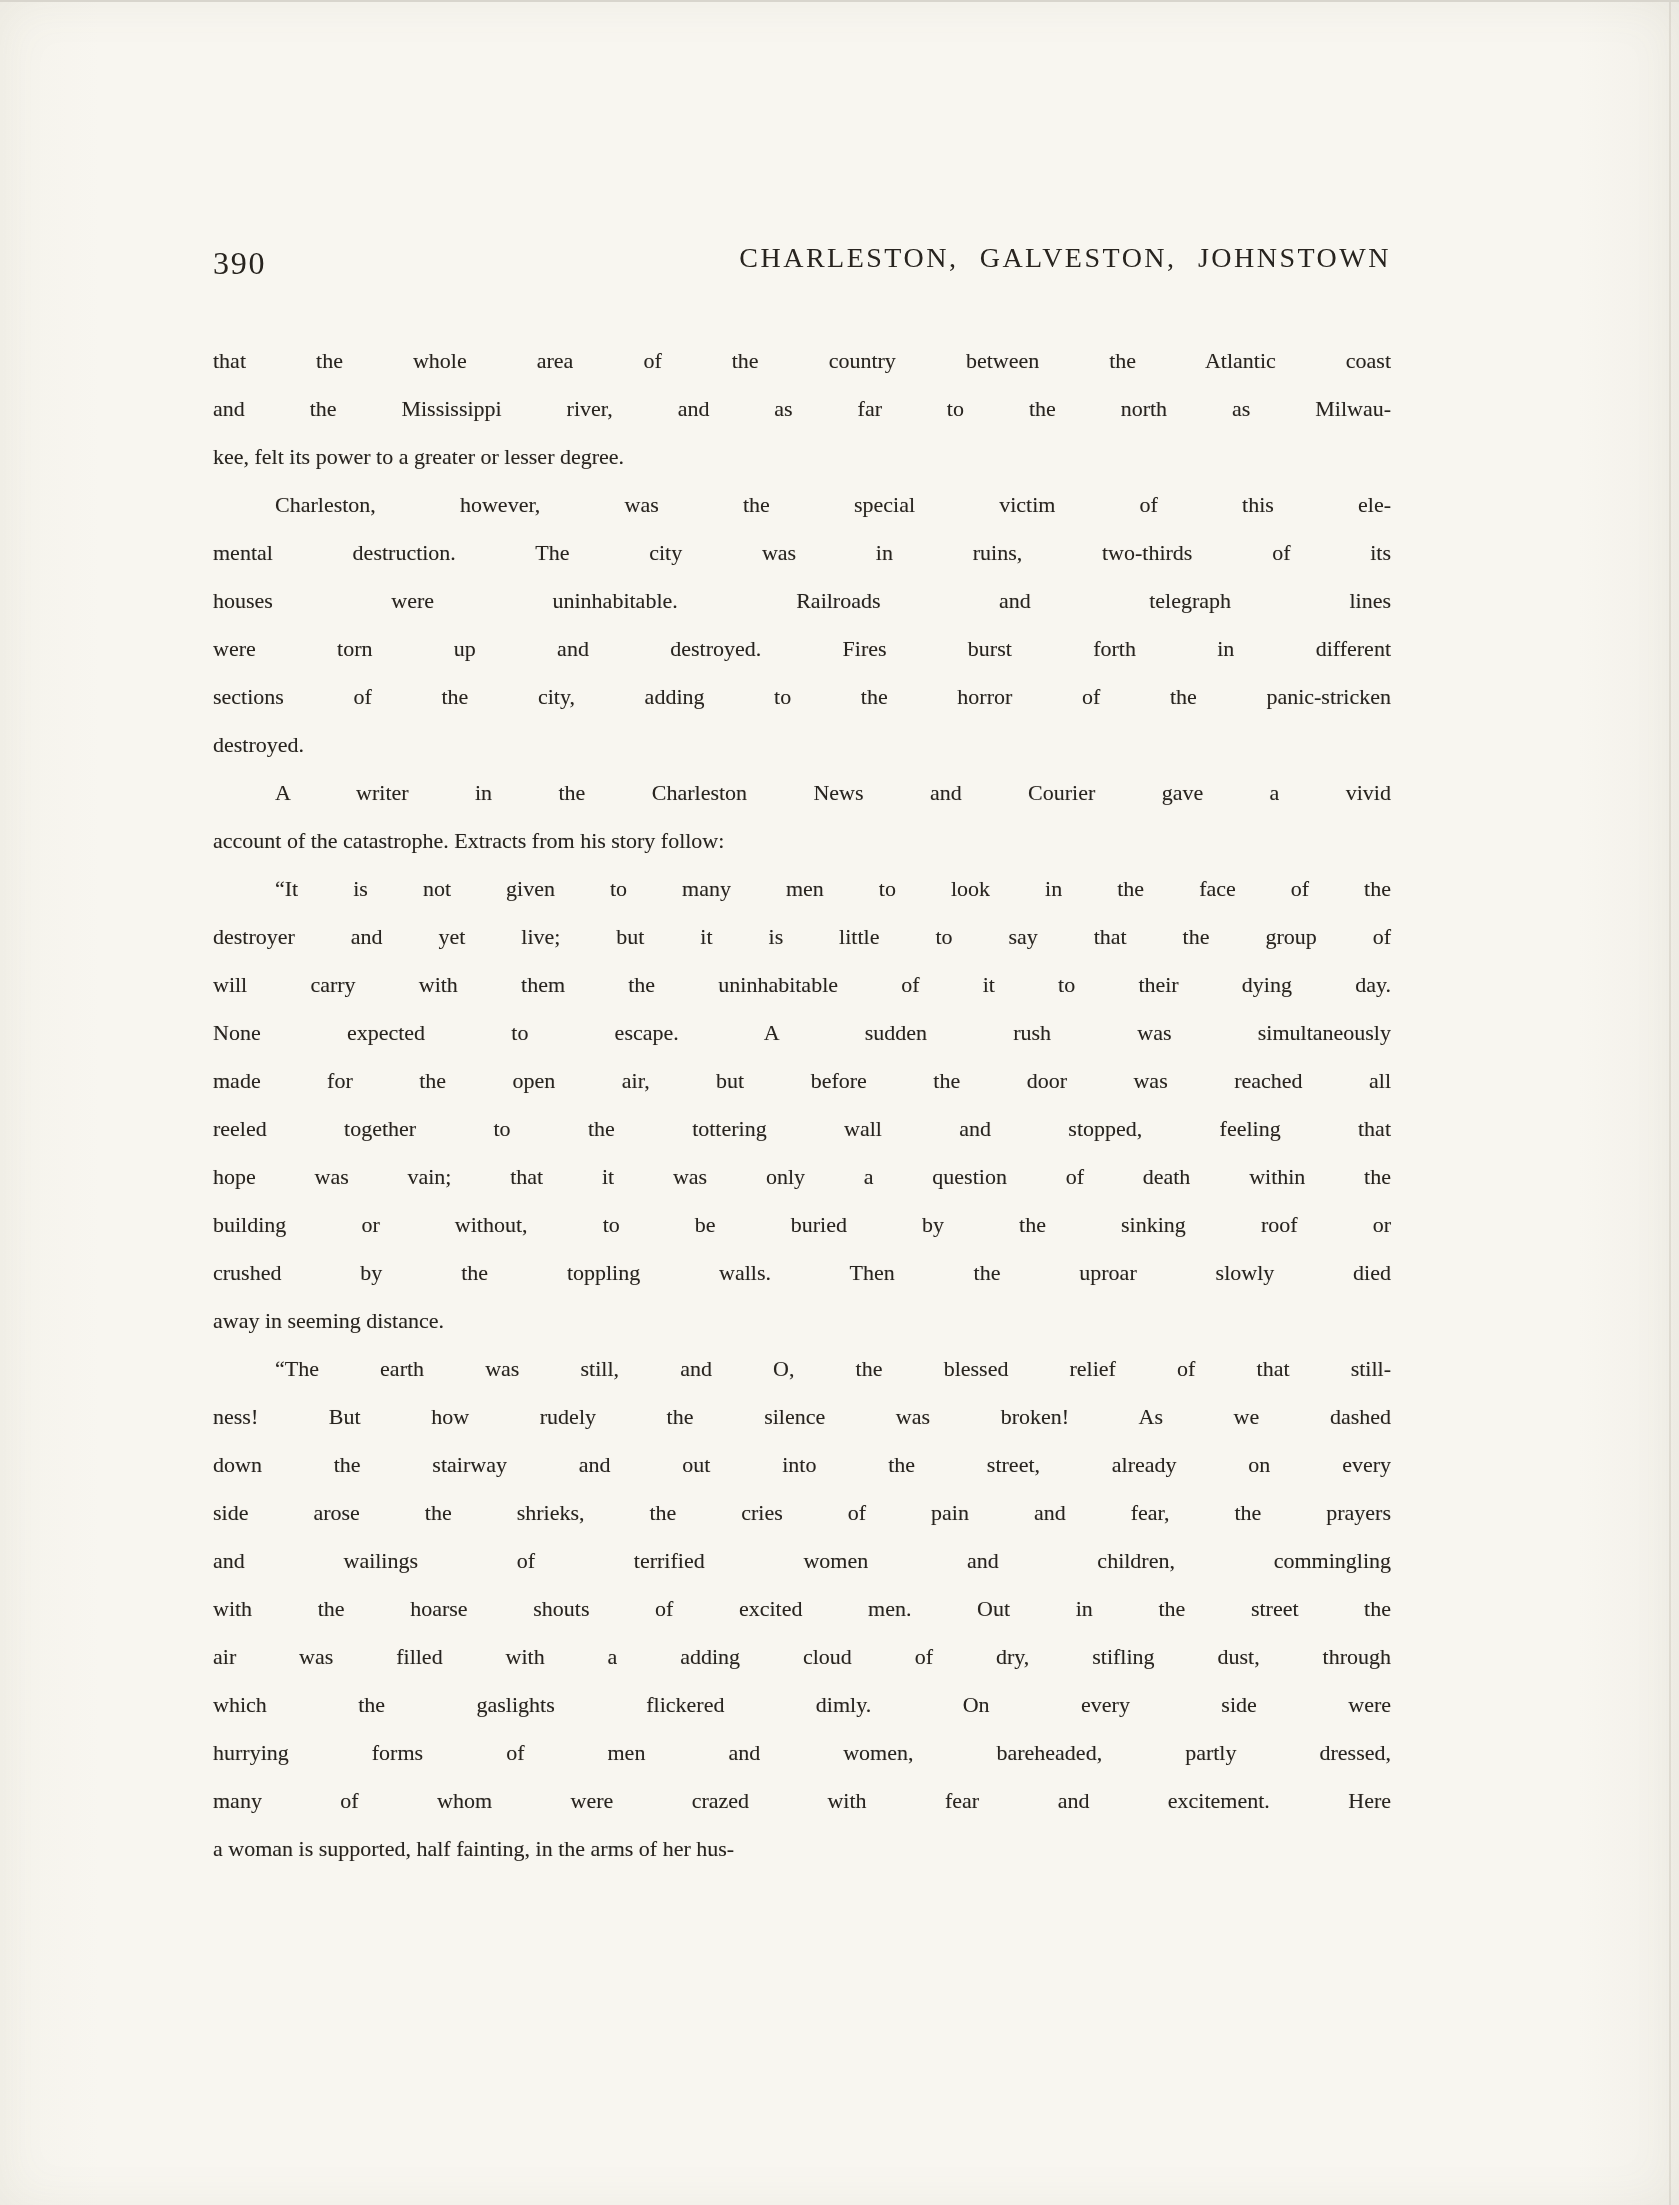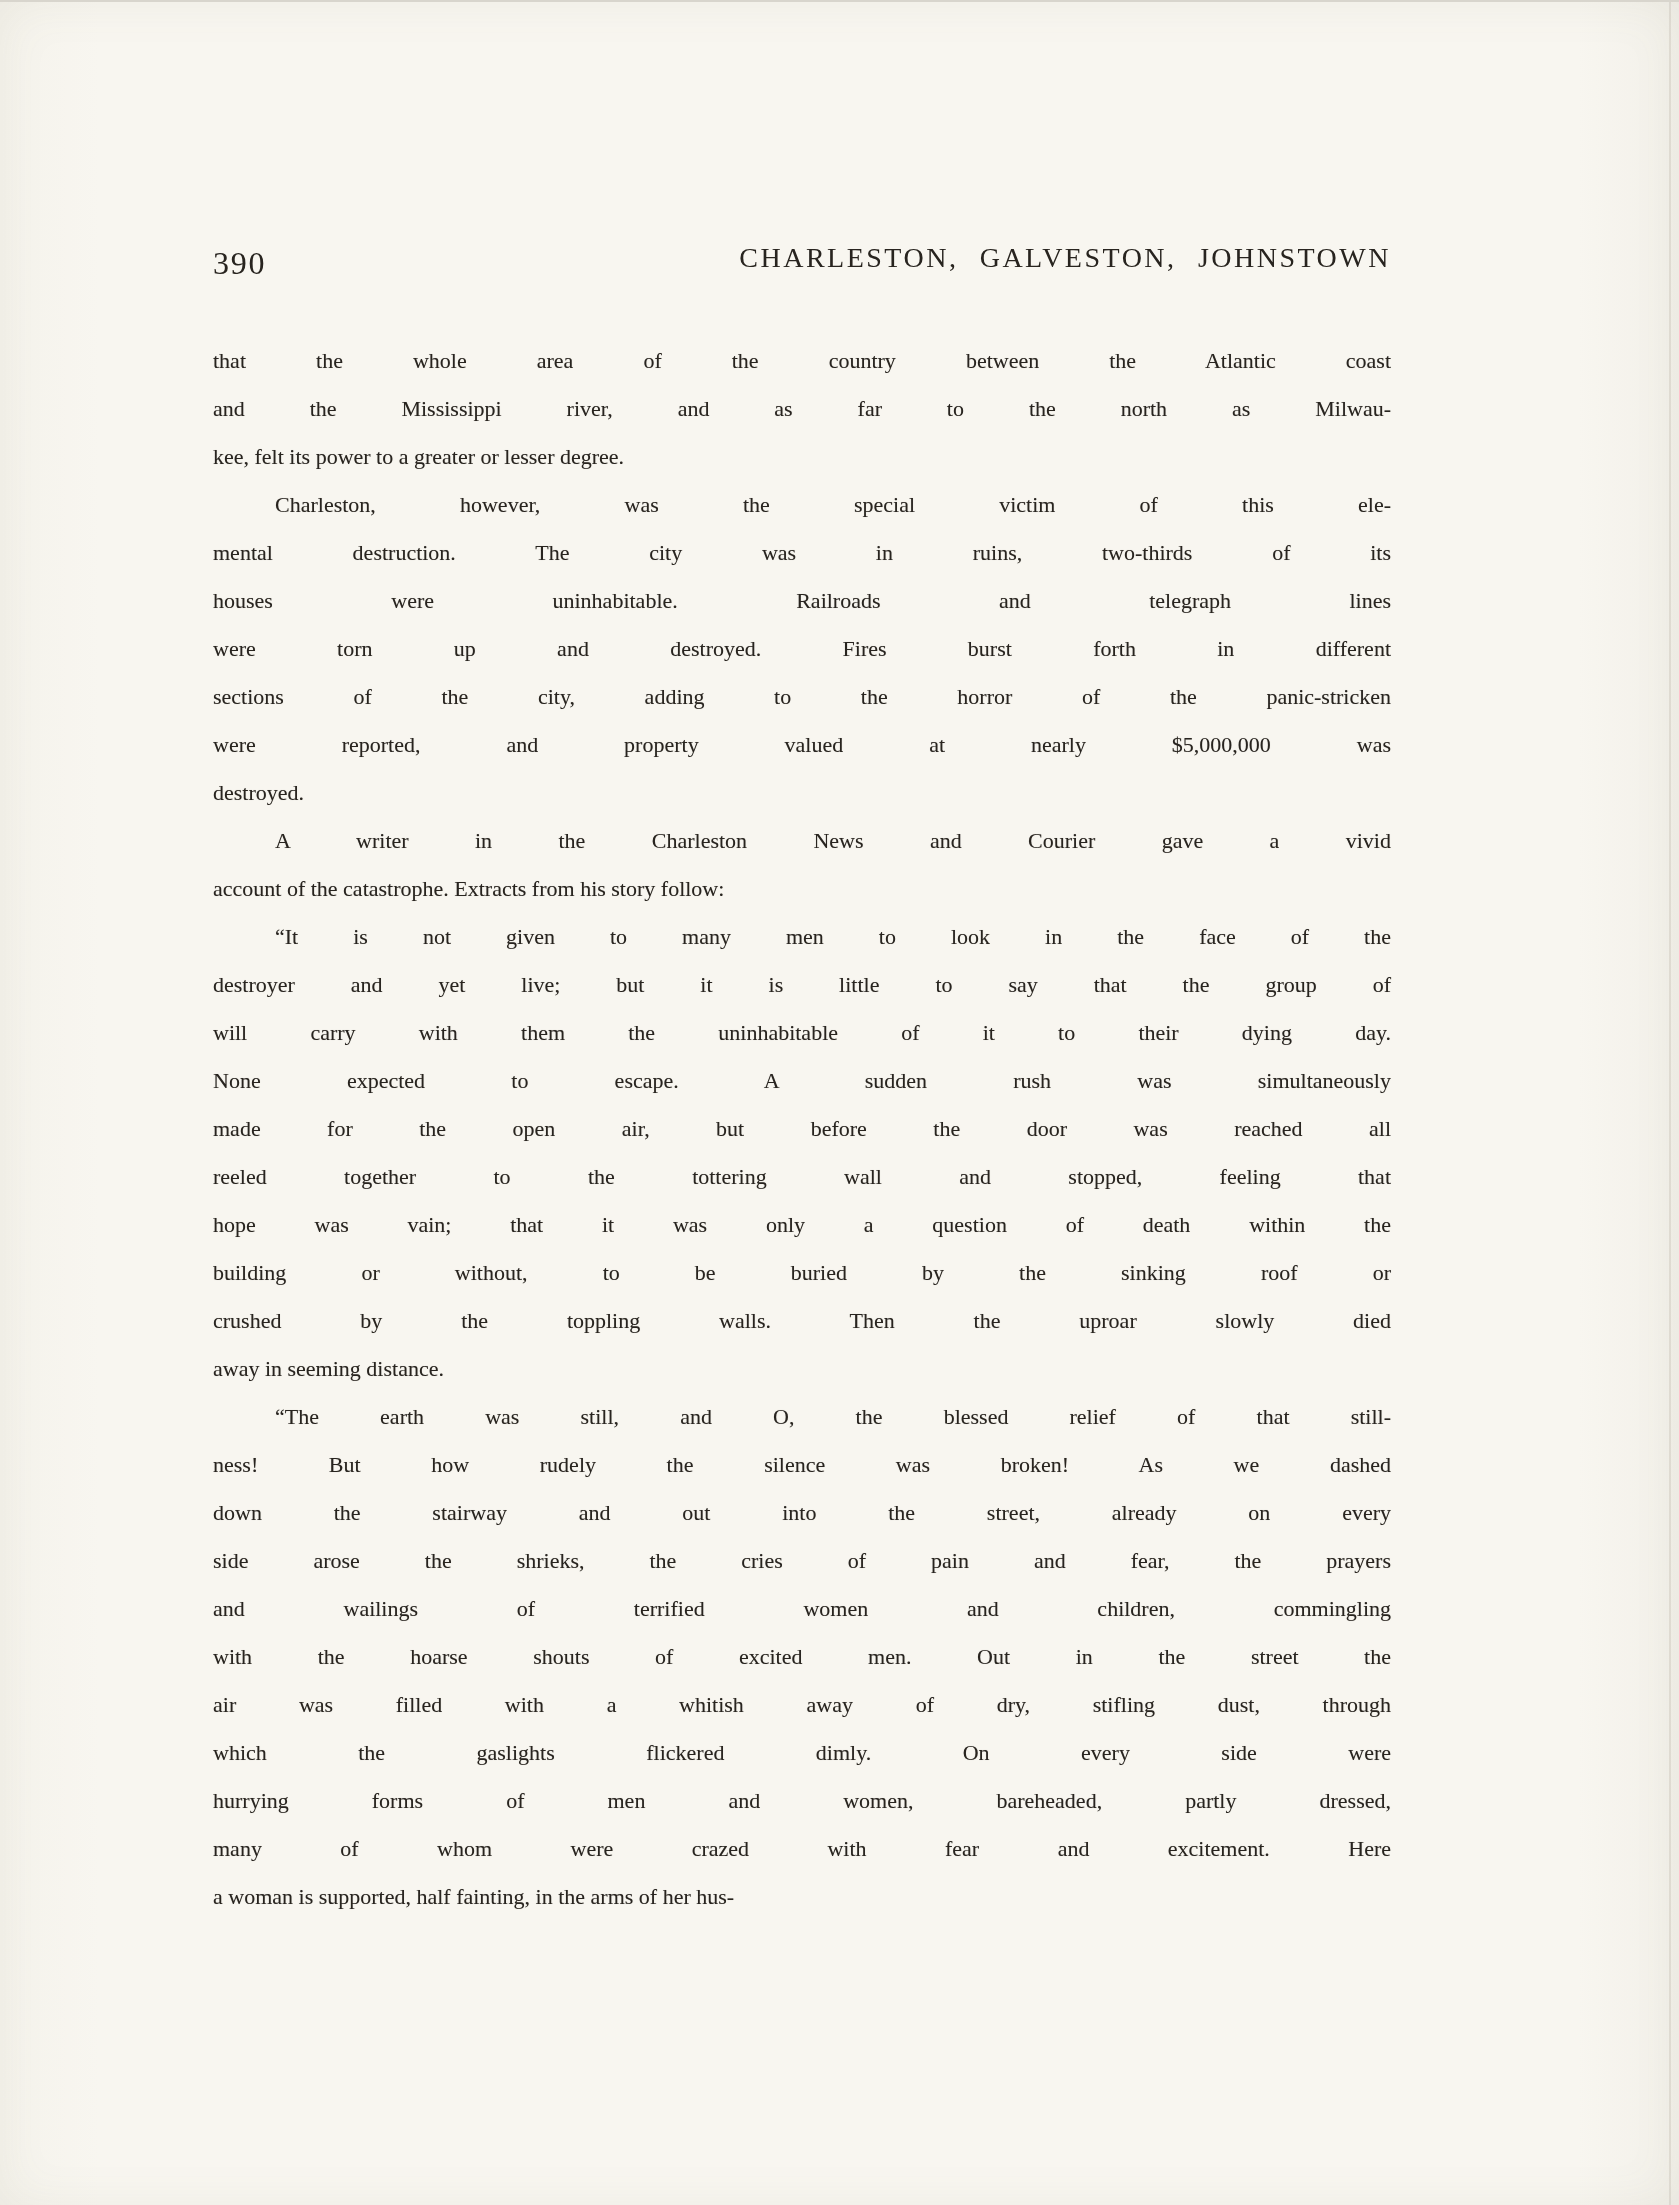--- a/index.html
+++ b/index.html
@@ -96,7 +96,6 @@
           <div class="line">houses were uninhabitable.  Railroads and telegraph lines</div>
           <div class="line">were torn up and destroyed.  Fires burst forth in different</div>
           <div class="line">sections of the city, adding to the horror of the panic-stricken</div>
-          <div class="line">were reported, and property valued at nearly $5,000,000 was</div>
           <div class="line last">destroyed.</div>
         </div>
       <div class="para indent">

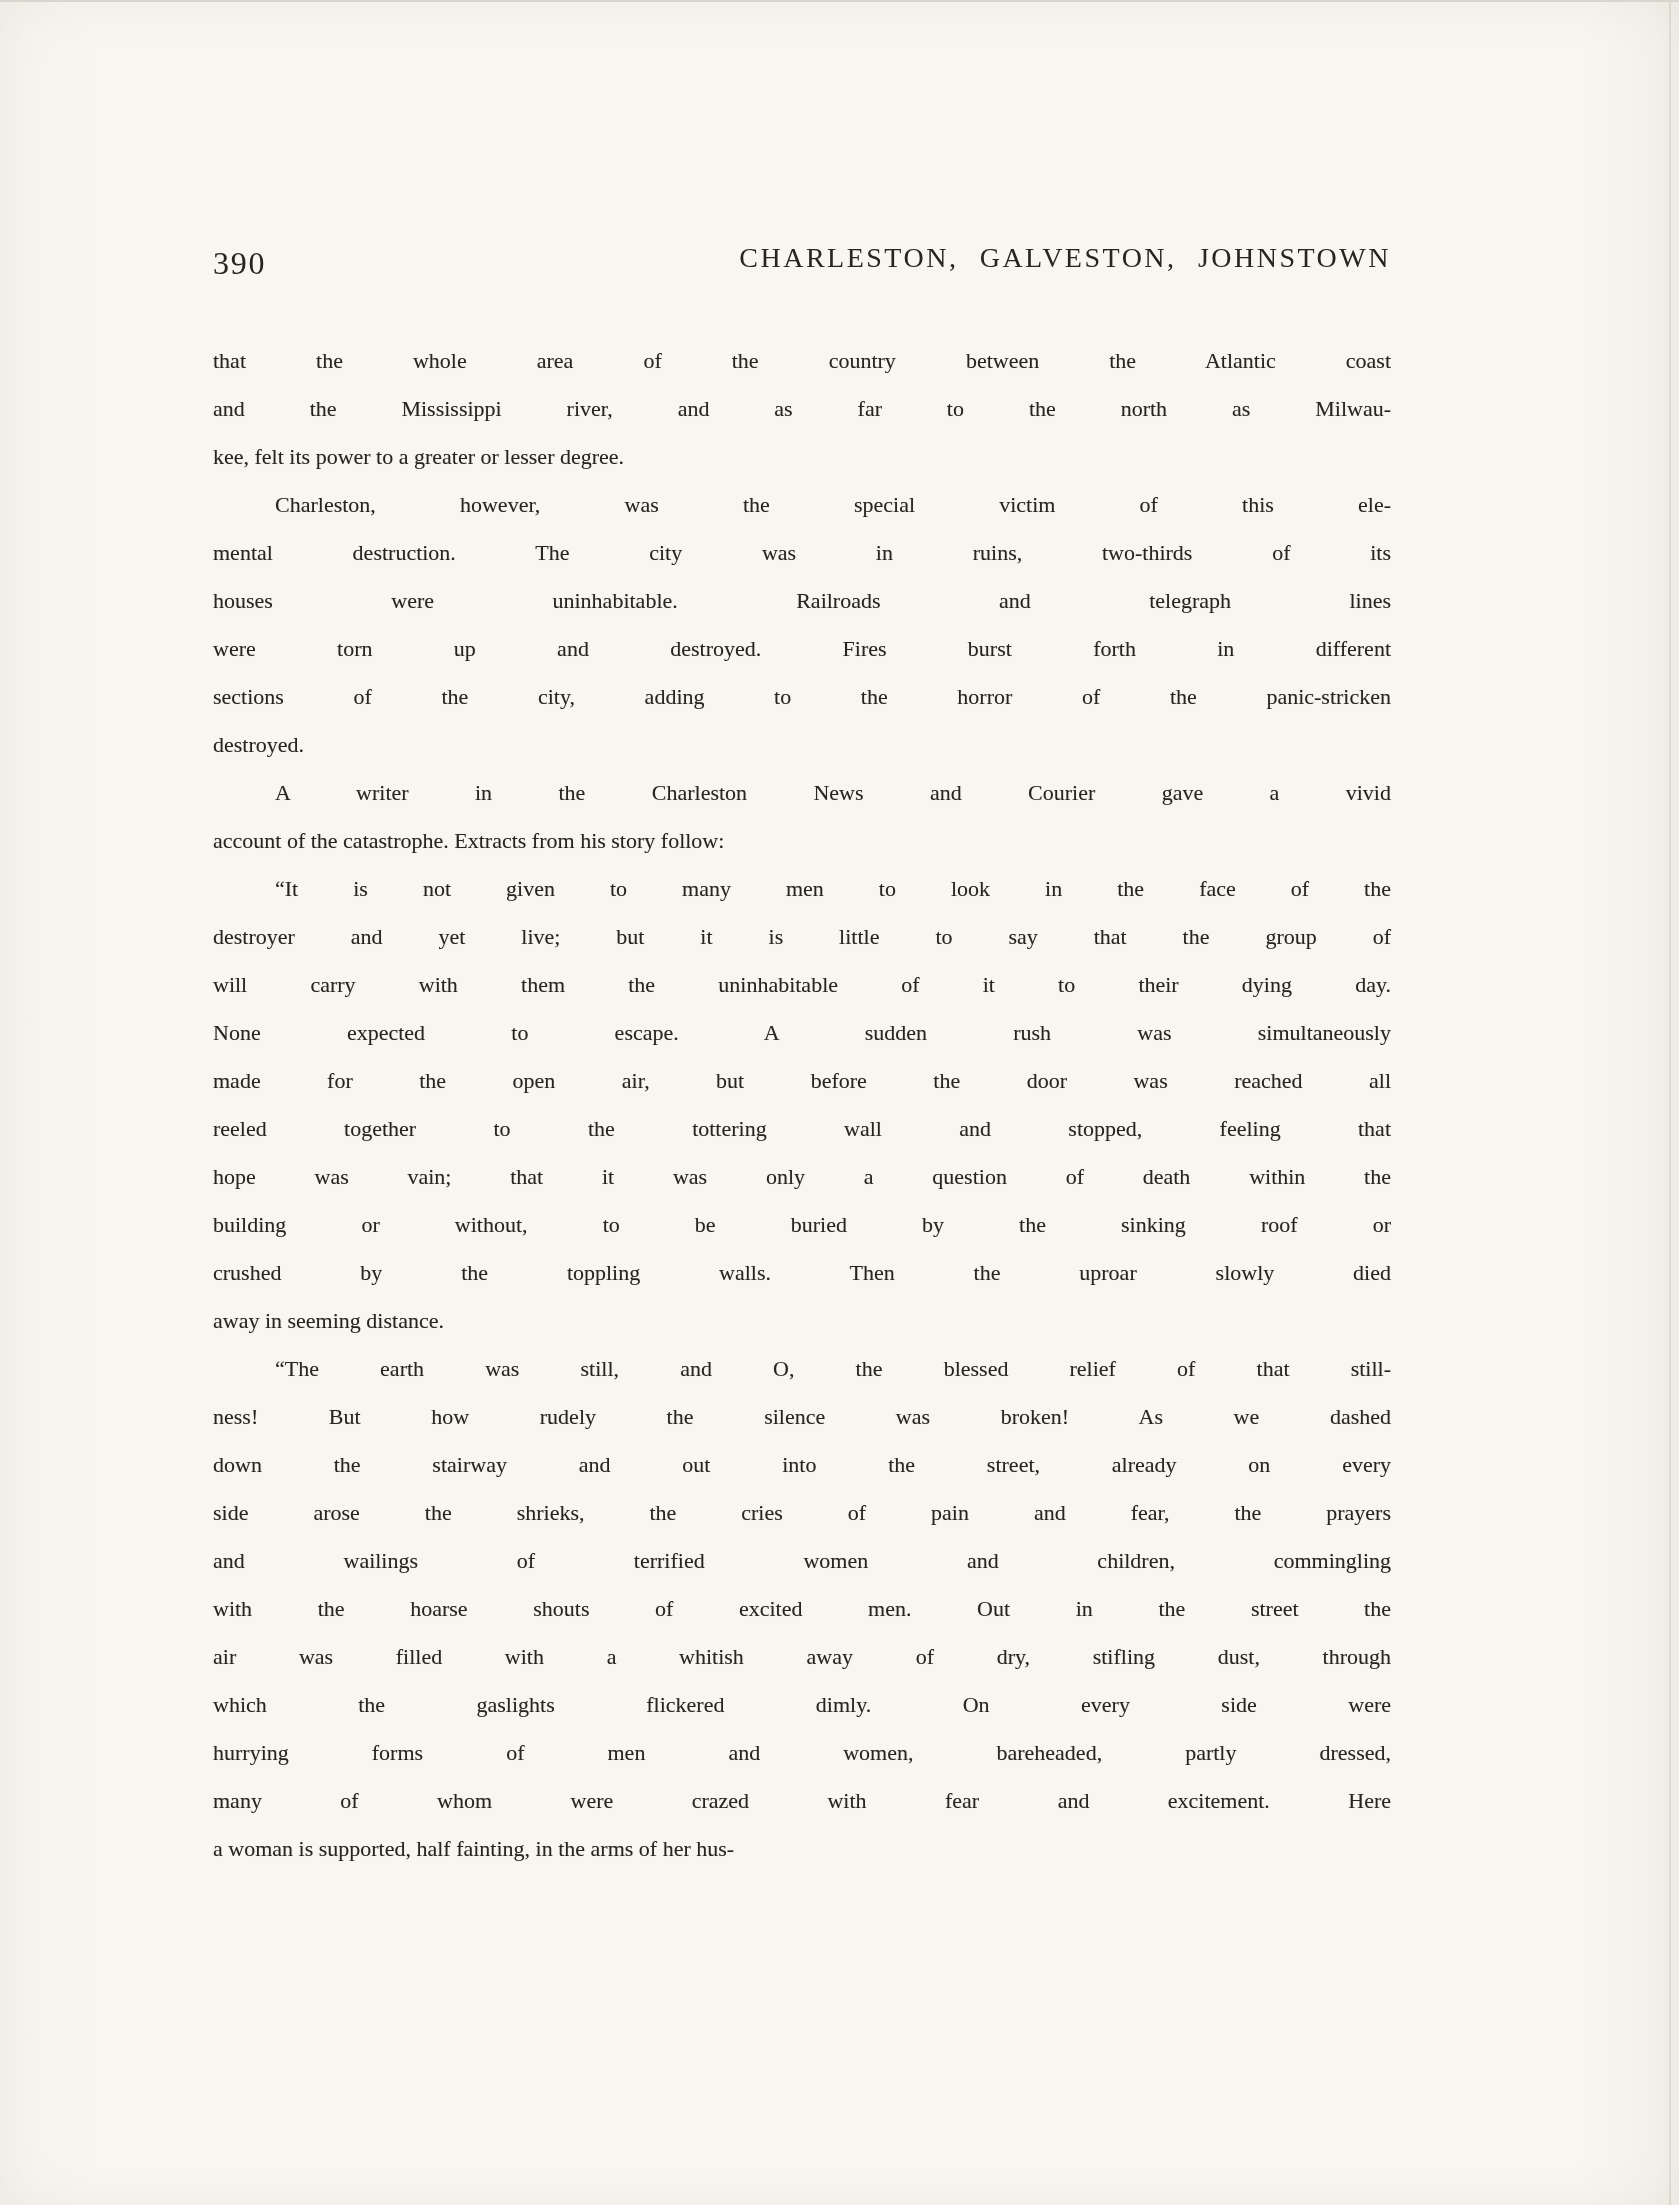--- a/index.html
+++ b/index.html
@@ -121,7 +121,7 @@
           <div class="line">side arose the shrieks, the cries of pain and fear, the prayers</div>
           <div class="line">and wailings of terrified women and children, commingling</div>
           <div class="line">with the hoarse shouts of excited men.  Out in the street the</div>
-          <div class="line">air was filled with a whitish away of dry, stifling dust, through</div>
+          <div class="line">air was filled with a adding cloud of dry, stifling dust, through</div>
           <div class="line">which the gaslights flickered dimly.  On every side were</div>
           <div class="line">hurrying forms of men and women, bareheaded, partly dressed,</div>
           <div class="line">many of whom were crazed with fear and excitement.  Here</div>

